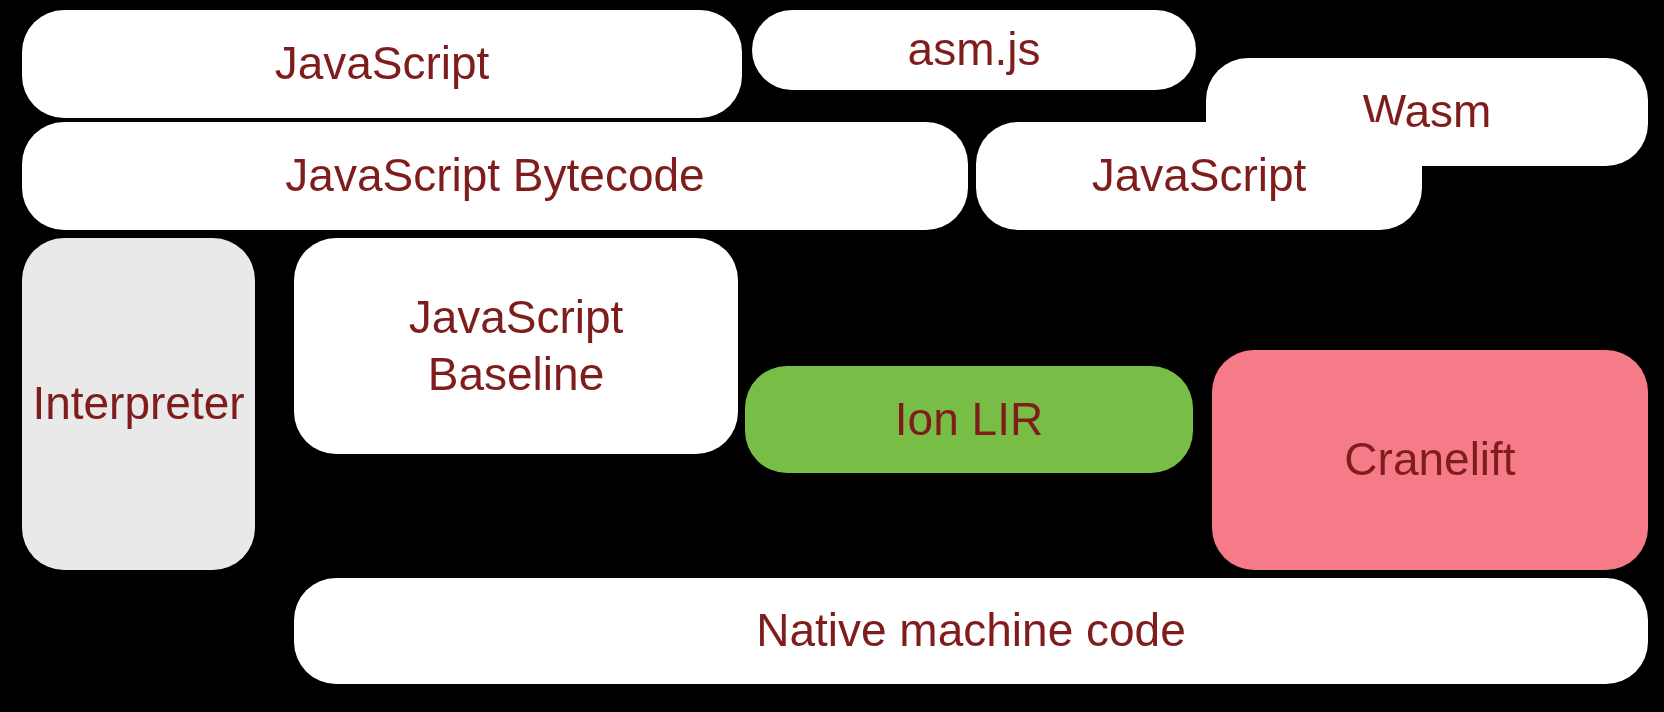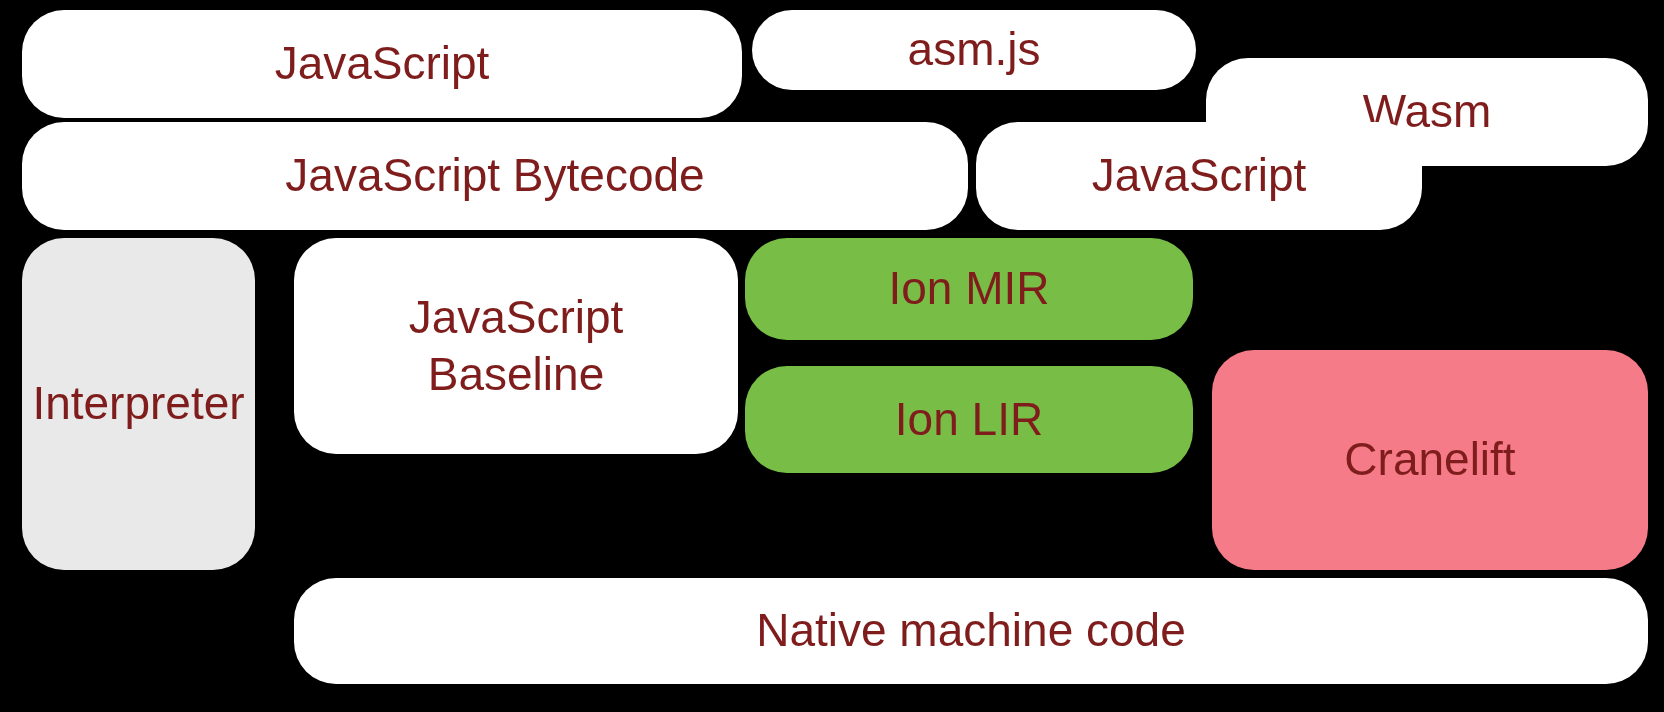--- a/index.html
+++ b/index.html
@@ -61,7 +61,6 @@
   <div class="box b-interpreter fill-gray">Interpreter</div>
   <div class="box b-baseline">JavaScript
 Baseline</div>
-  <div class="box b-ion-mir fill-green">Ion MIR</div>
   <div class="box b-ion-lir fill-green">Ion LIR</div>
   <div class="box b-cranelift fill-pink">Cranelift</div>
 

